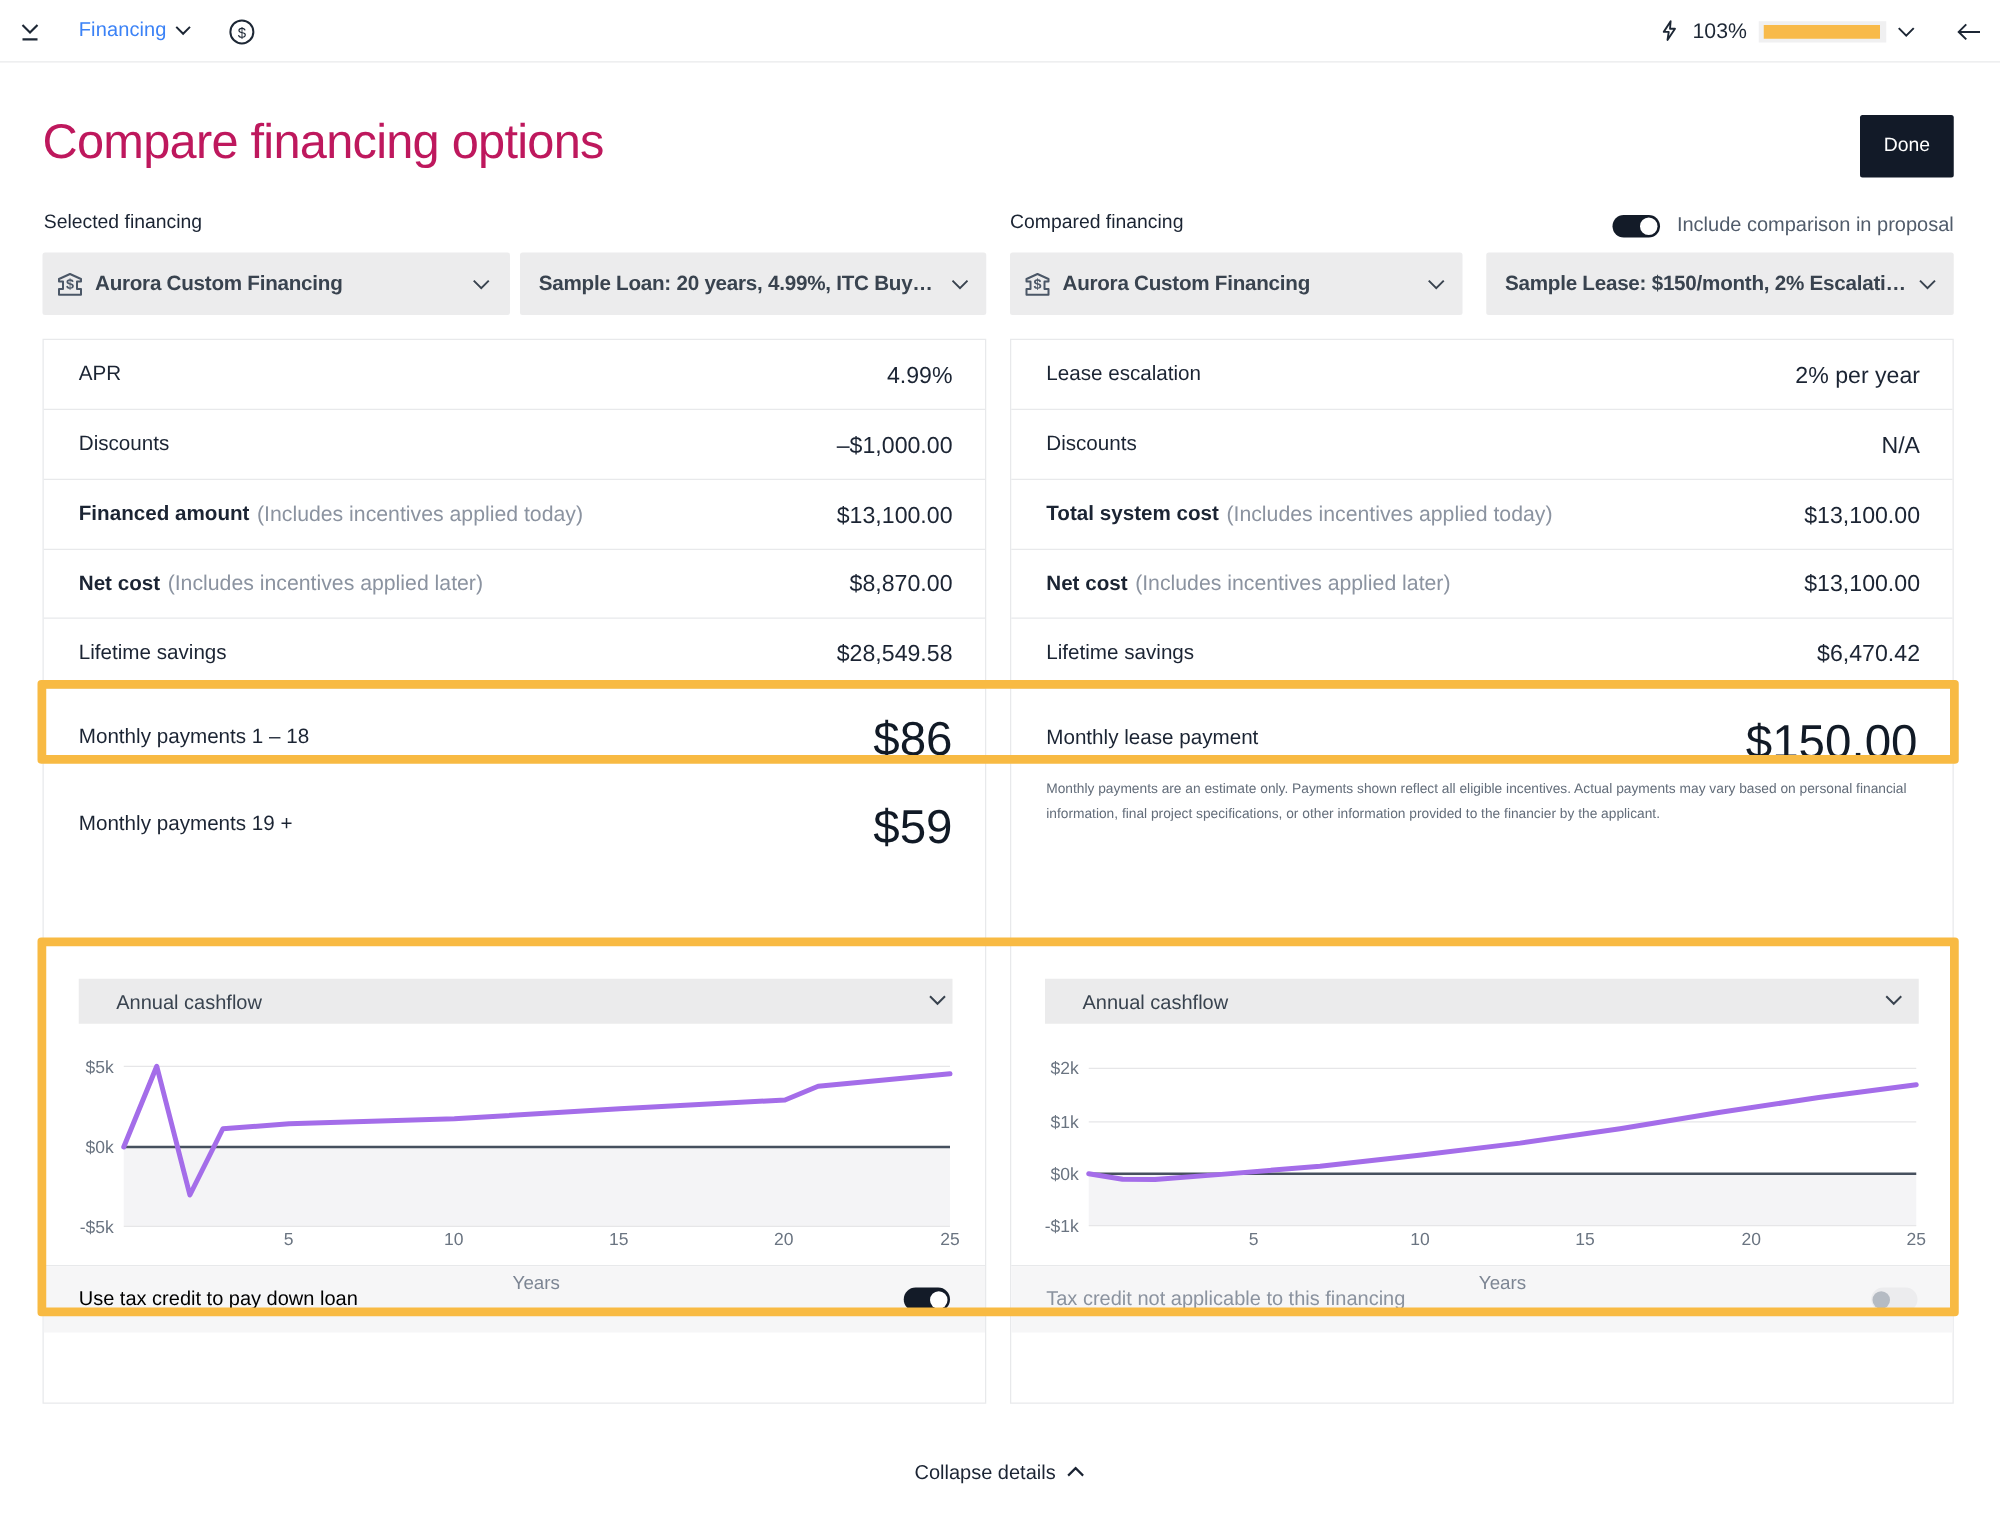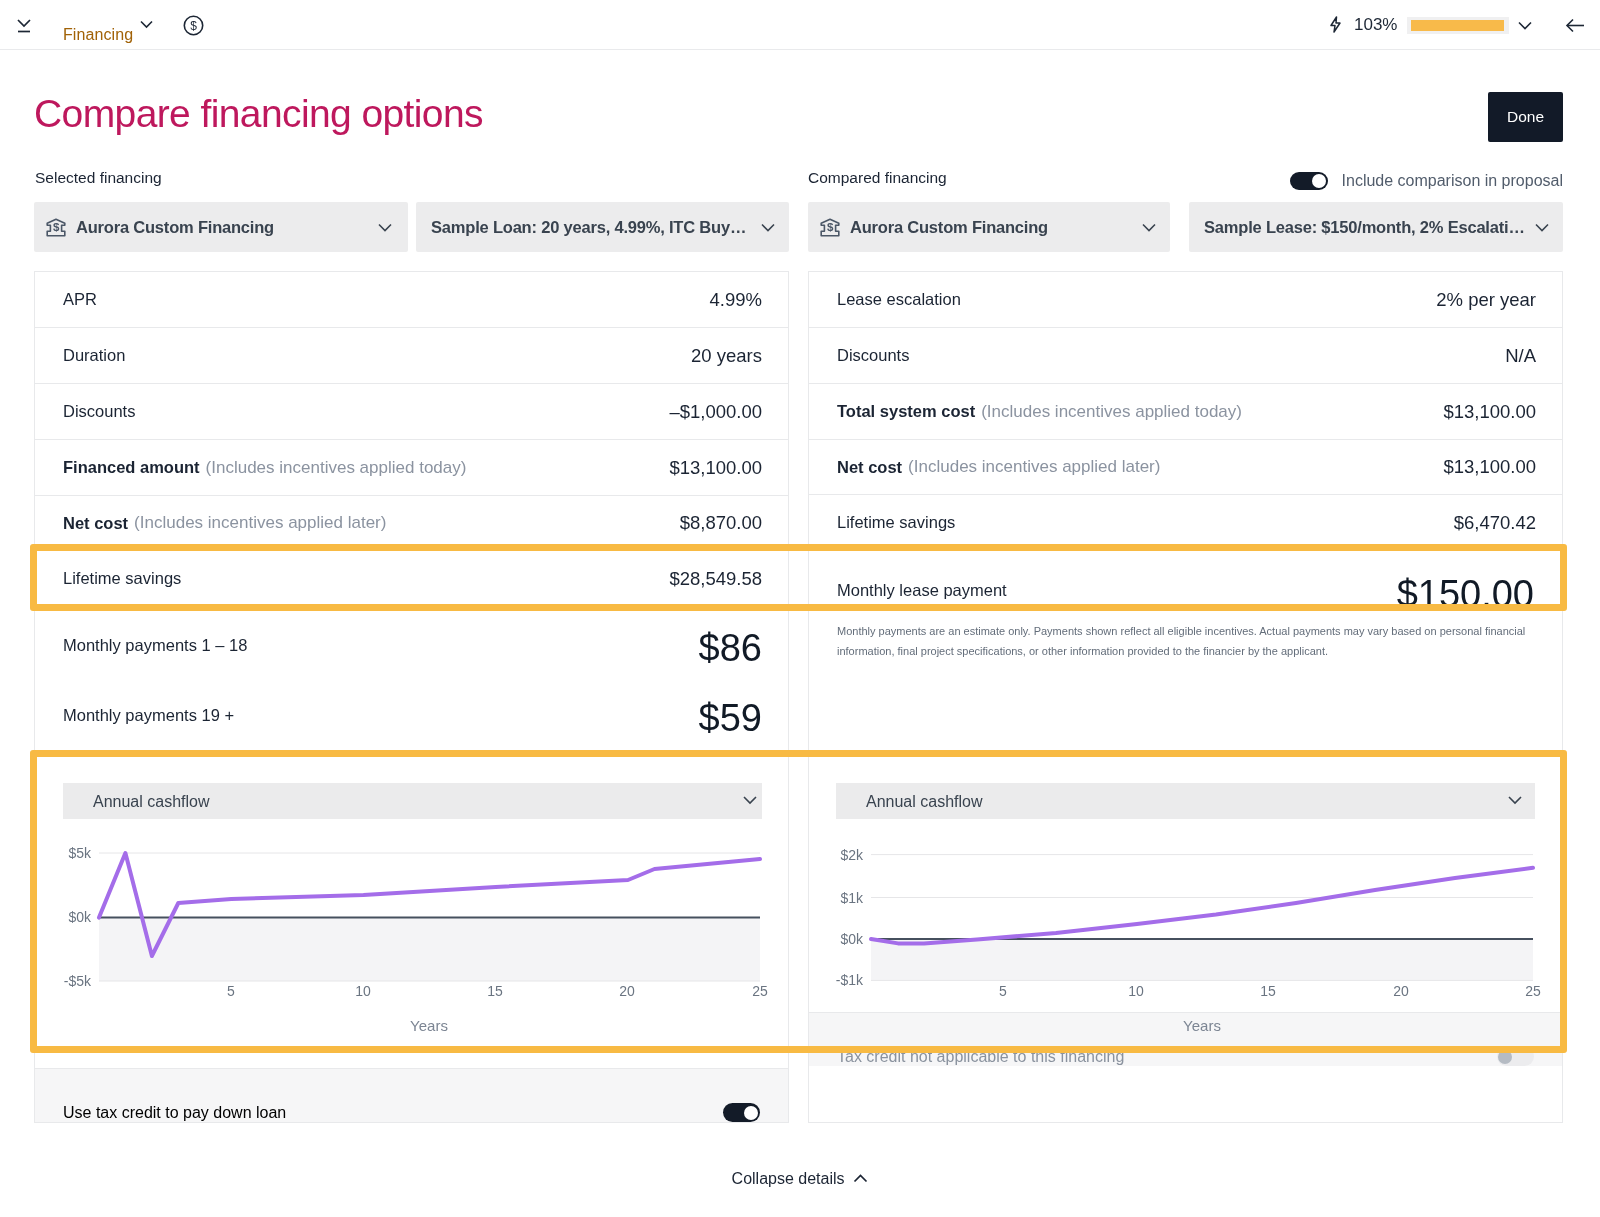--- a/index.html
+++ b/index.html
@@ -7,7 +7,7 @@
 .abs { position:absolute; }
 
 #topbar { position:absolute; left:0; top:0; width:1600px; height:50px; border-bottom:1px solid #e9eaec; background:#fff; }
-#fin-label { position:absolute; left:63px; top:16px; font-size:16px; font-weight:500; color:#a16207; letter-spacing:0.1px;margin-top:10px; }
+#fin-label { position:absolute; left:63px; top:16px; font-size:16px; font-weight:500; color:#3b82f6; letter-spacing:0.1px; }
 #pct { position:absolute; left:1354px; top:15px; font-size:17px; color:#1d2735; }
 #track { position:absolute; left:1407px; top:17px; width:102px; height:17px; background:#f0f0f1; }
 #trackfill { position:absolute; left:4px; top:3px; width:93px; height:11px; background:#f8ba4a; }

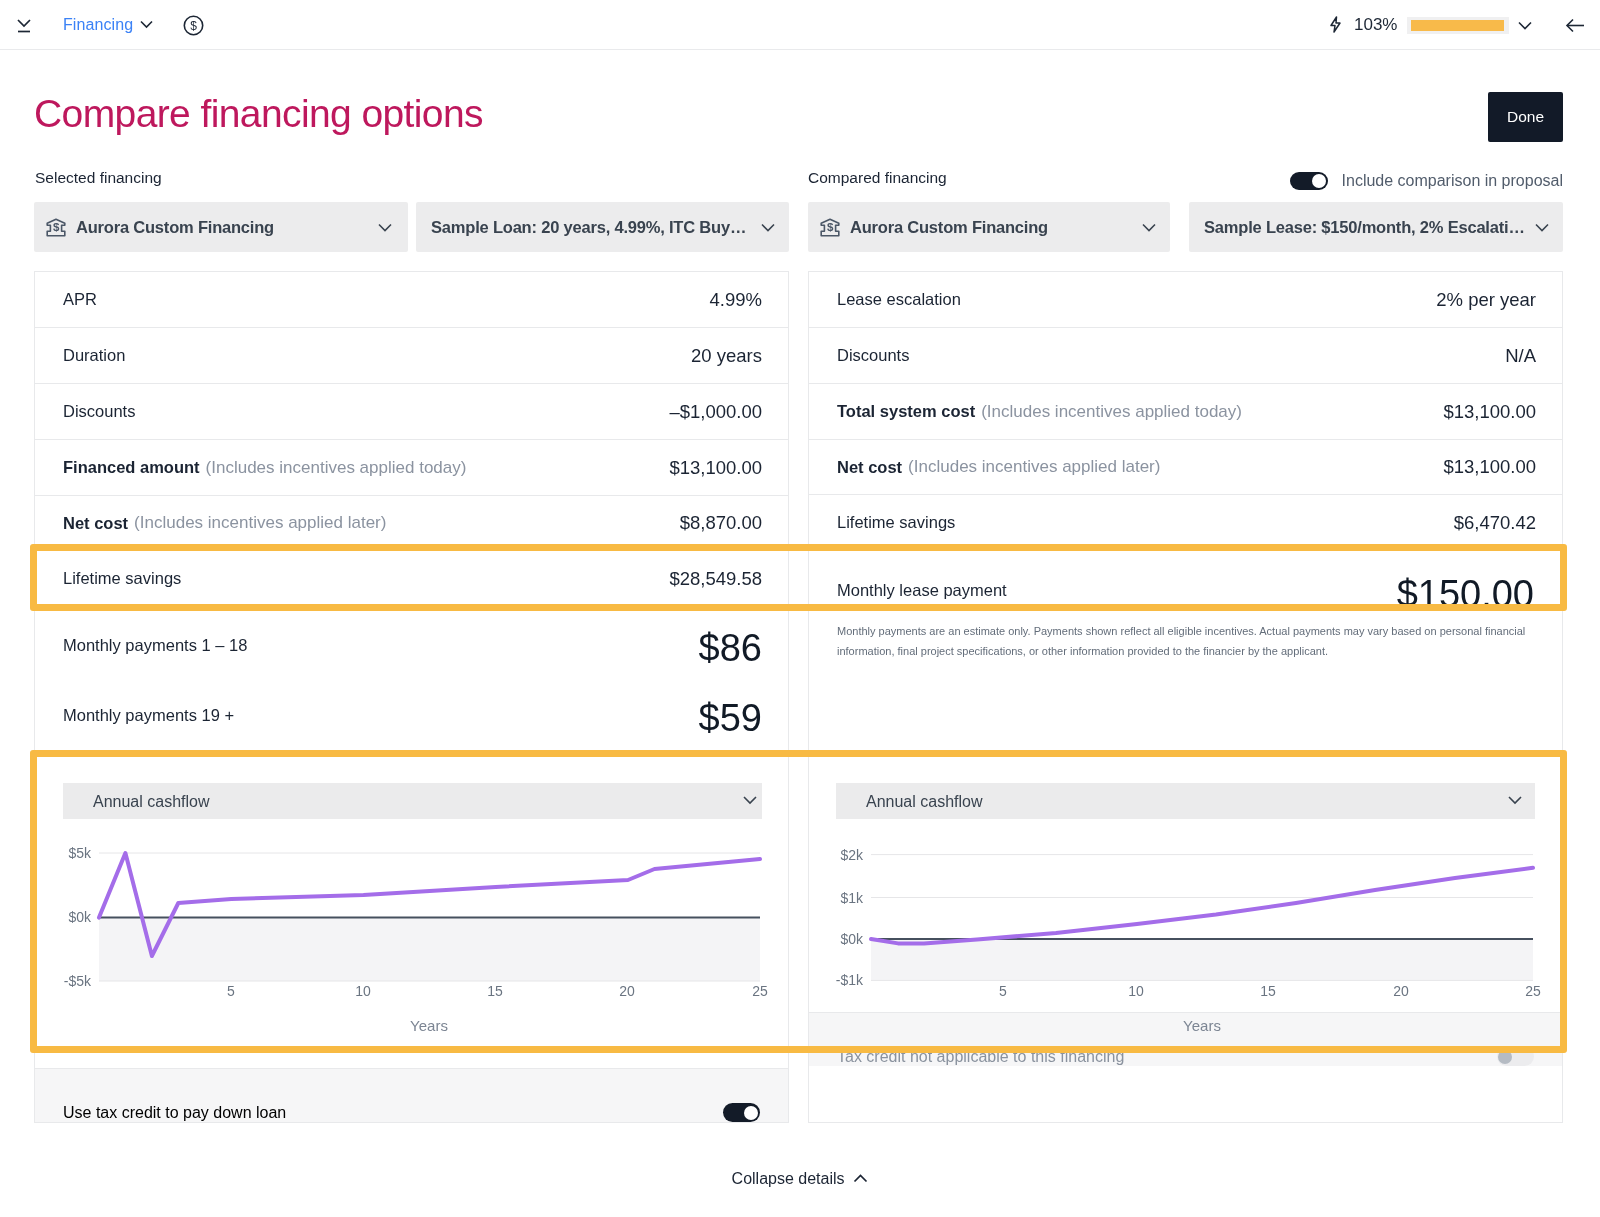--- a/index.html
+++ b/index.html
@@ -127,10 +127,6 @@
   <div class="row">
       <span class="lbl">APR</span>
       <span class="val">4.99%</span>
-    </div>
-  <div class="row">
-      <span class="lbl">Duration</span>
-      <span class="val">20 years</span>
     </div>
   <div class="row">
       <span class="lbl">Discounts</span>

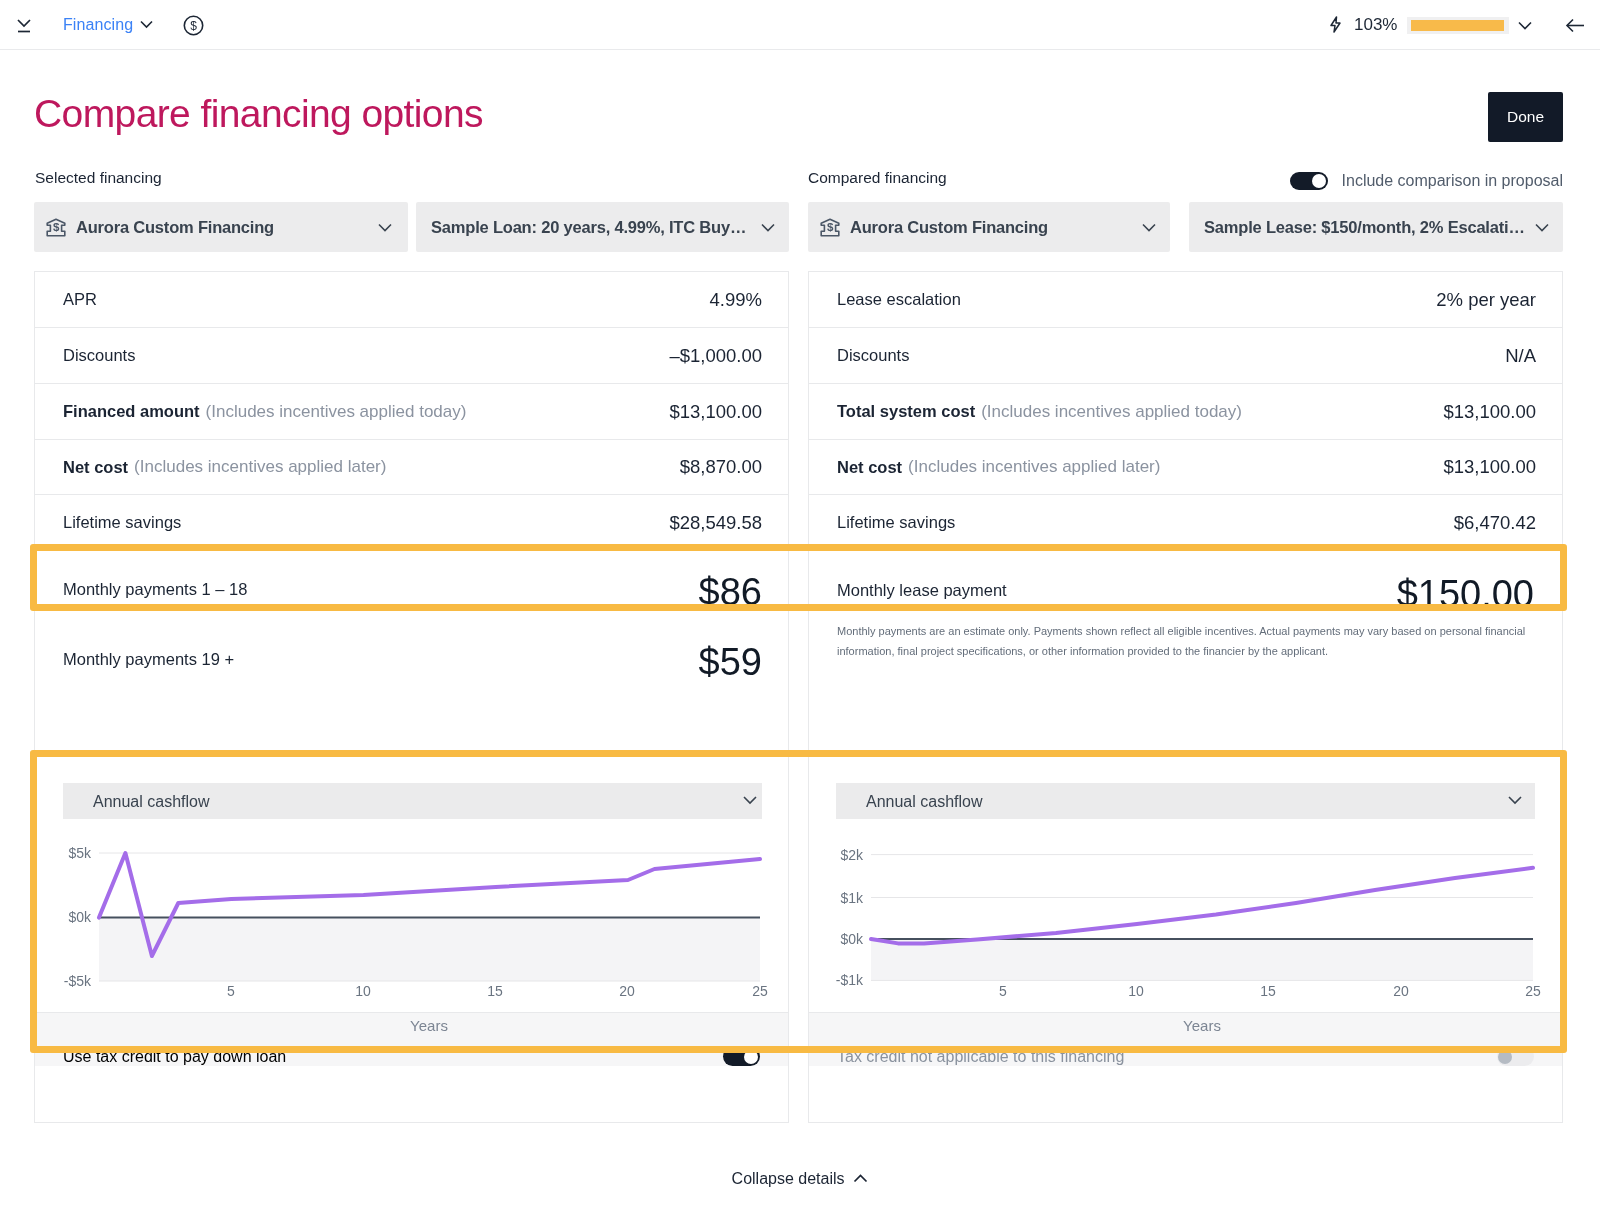--- a/index.html
+++ b/index.html
@@ -33,7 +33,7 @@
 .row .val { margin-left:auto; font-size:18.5px; color:#1b2433; white-space:nowrap; }
 .monthlyblock { position:relative; height:138px; border-bottom:none; }
 .chartblock { position:relative; height:324px; border-bottom:1px solid #e8e9eb; }
-.togglerow { position:relative; height:53px; background:#f6f6f7; display:flex; align-items:flex-end; padding:0 28px; }
+.togglerow { position:relative; height:53px; background:#f6f6f7; display:flex; align-items:center; padding:0 28px; }
 .bigval { position:absolute; font-size:38px; color:#111a26; }
 .mlabel { position:absolute; left:28px; font-size:16.5px; color:#1b2433; }
 .disclaimer { position:absolute; left:28px; top:71px; width:720px; font-size:11px; line-height:19.5px; white-space:nowrap; color:#636d7a; }

